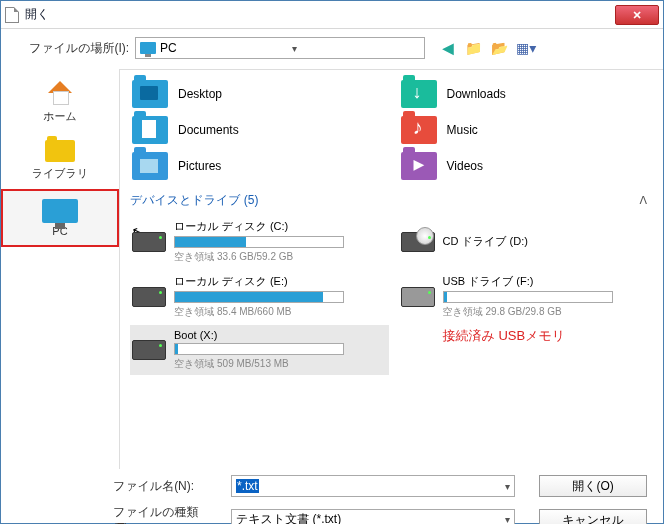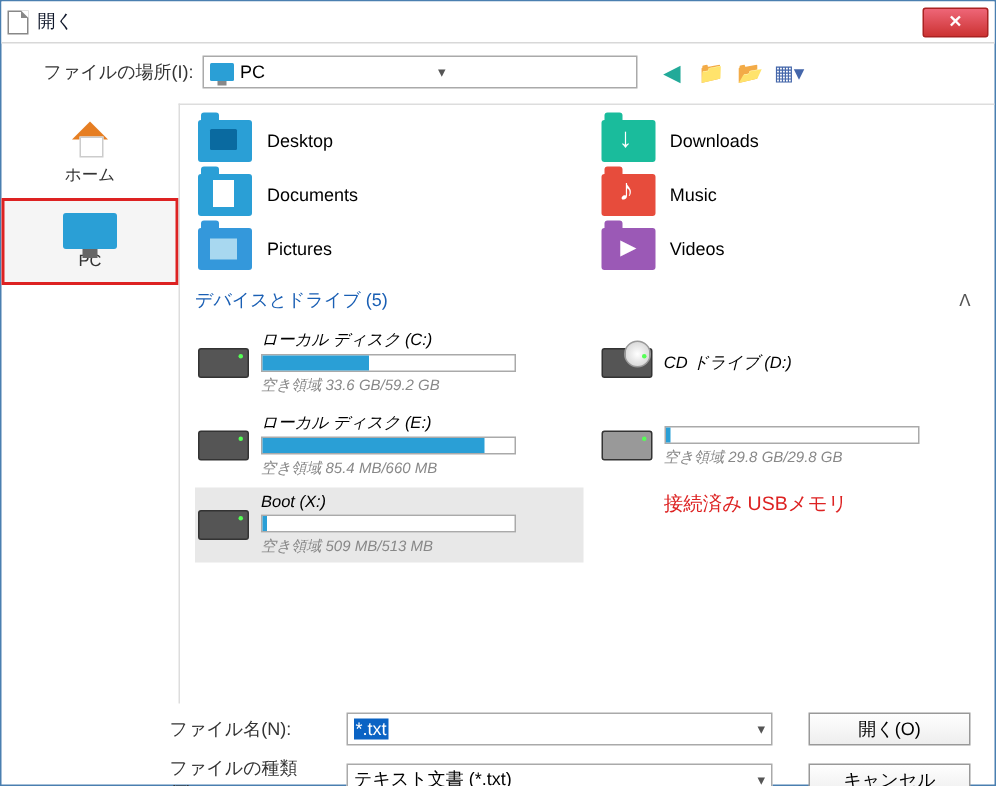--- a/index.html
+++ b/index.html
@@ -110,6 +110,10 @@
         <div class="sb-home"></div>
         <div class="sb-label">ホーム</div>
       </div>
+      <div class="sb-item">
+        <div class="sb-folder"></div>
+        <div class="sb-label">ライブラリ</div>
+      </div>
       <div class="sb-item selected">
         <div class="sb-pc"></div>
         <div class="sb-label">PC</div>

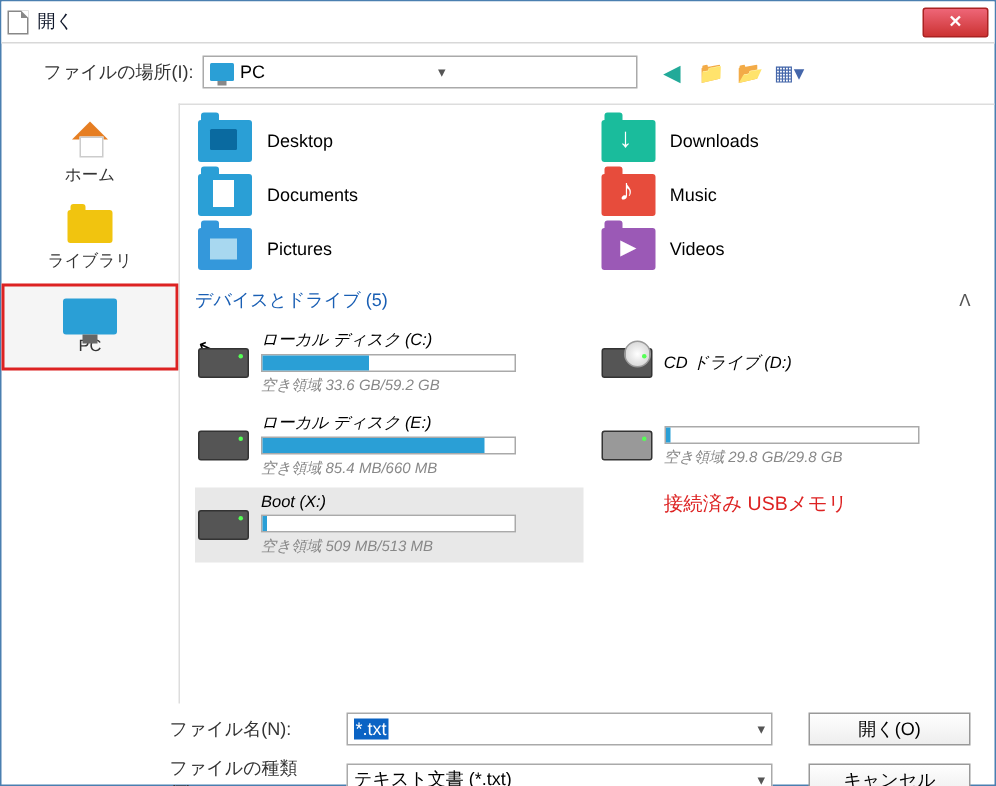--- a/index.html
+++ b/index.html
@@ -62,7 +62,7 @@
 .dico::after { content: ''; position: absolute; top: 3px; right: 3px; width: 3px; height: 3px; background: #5f5; border-radius: 50%; }
 .dico.cd::before { content: ''; position: absolute; top: -6px; left: 14px; width: 16px; height: 16px; border-radius: 50%; background: radial-gradient(#fff, #ccc); border: 1px solid #999; }
 .dico.usb { background: #999; }
-.drive-info { flex: 1; font-style: italic; }
+.drive-info { flex: 1; }
 .drive-name { font-size: 11px; }
 .drive-bar { height: 12px; border: 1px solid #aaa; background: #fff; margin: 2px 0; position: relative; max-width: 170px; }
 .drive-fill { height: 100%; background: #2a9fd6; }

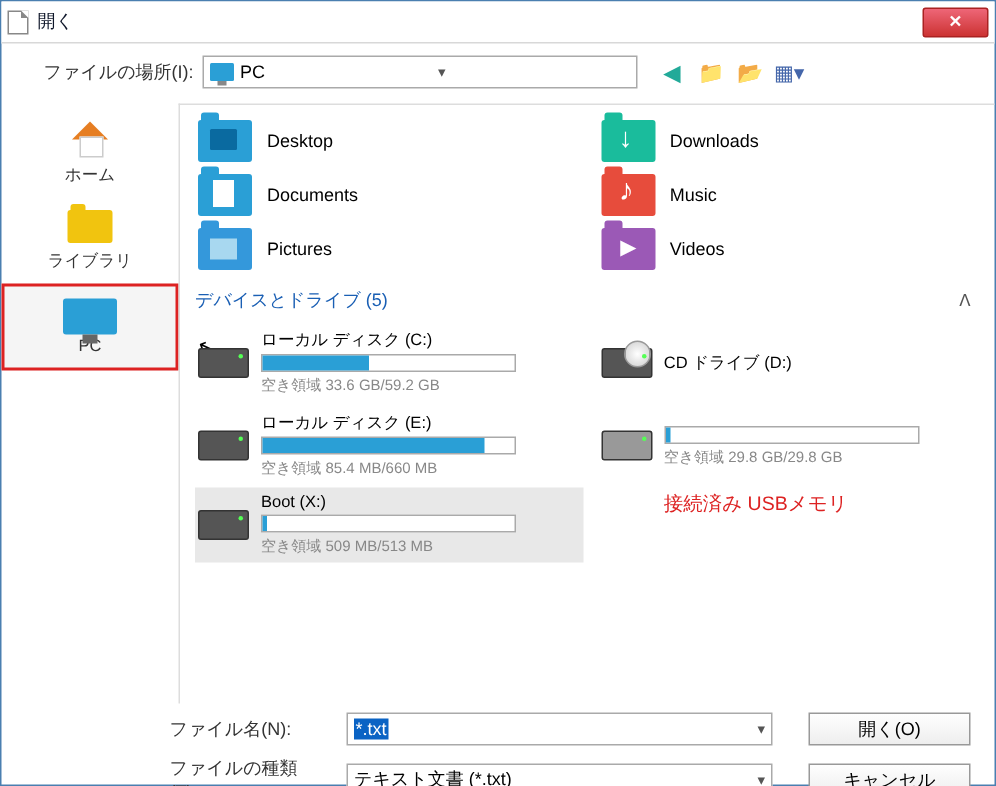--- a/index.html
+++ b/index.html
@@ -184,6 +184,7 @@
         <div class="drive-item">
           <div class="dico usb"></div>
           <div class="drive-info">
+            <div class="drive-name">USB ドライブ (F:)</div>
             <div class="drive-bar">
                 <div class="drive-fill" style="width:2%"></div>
               </div>

